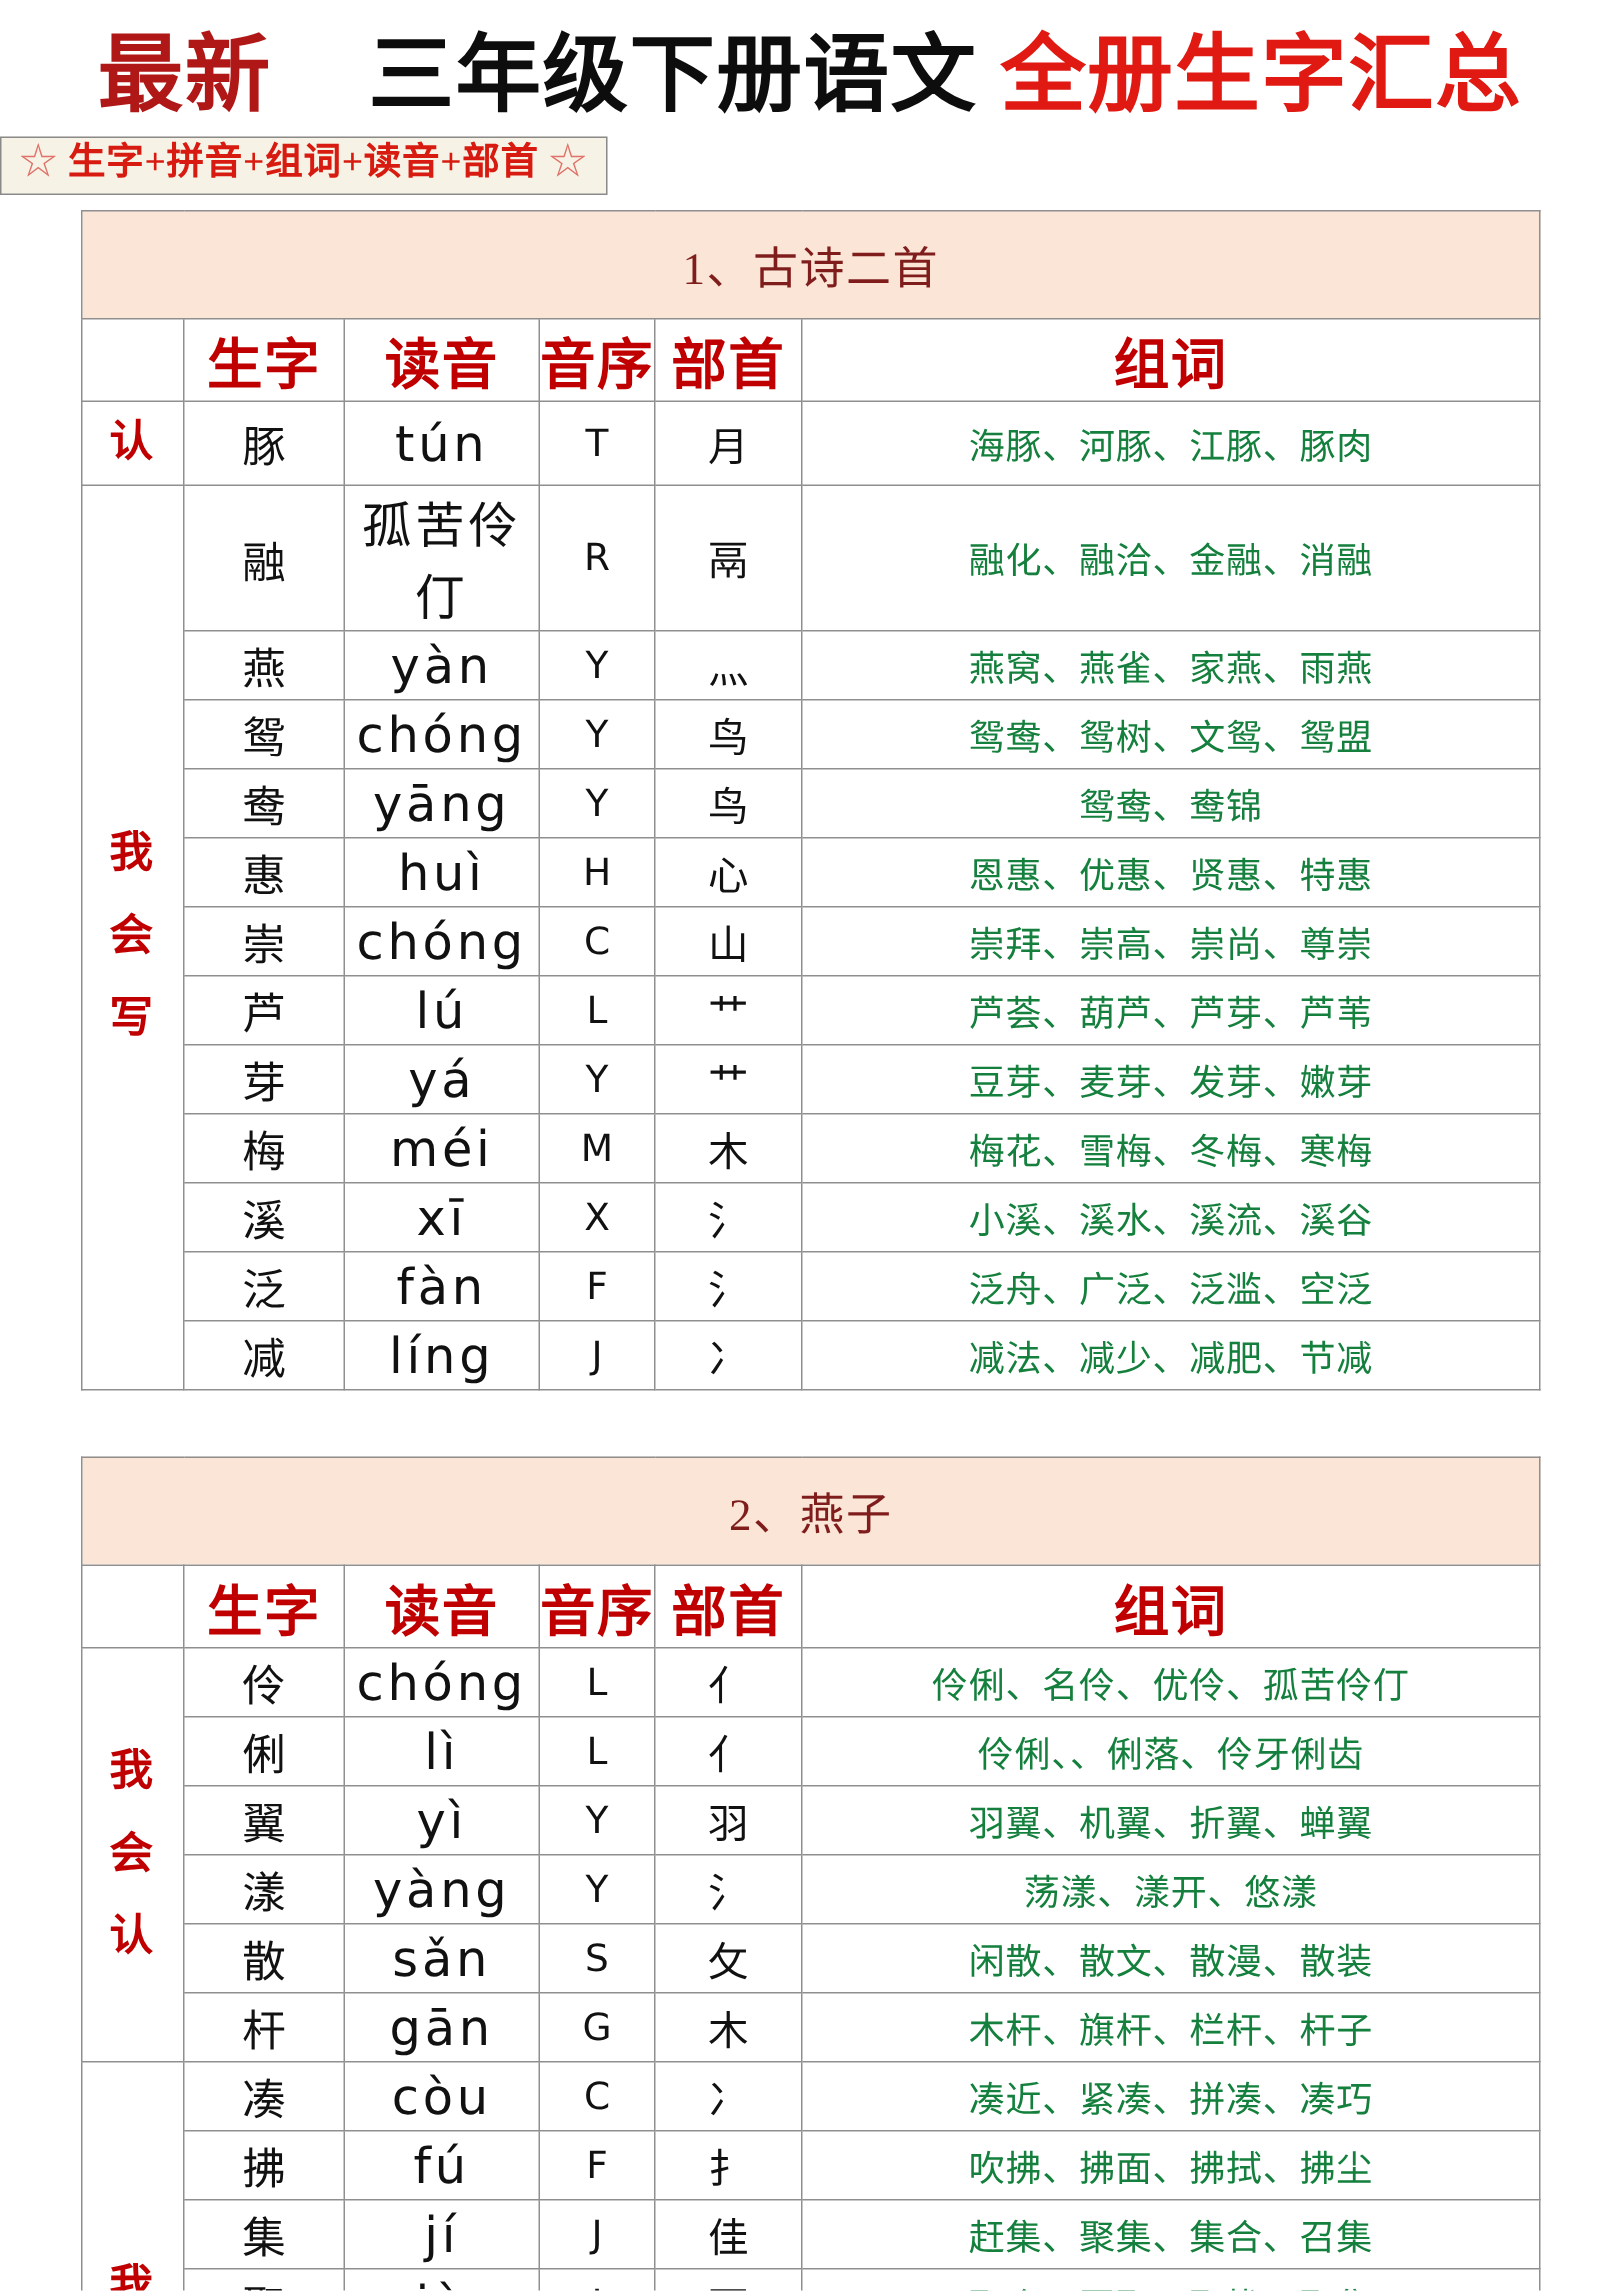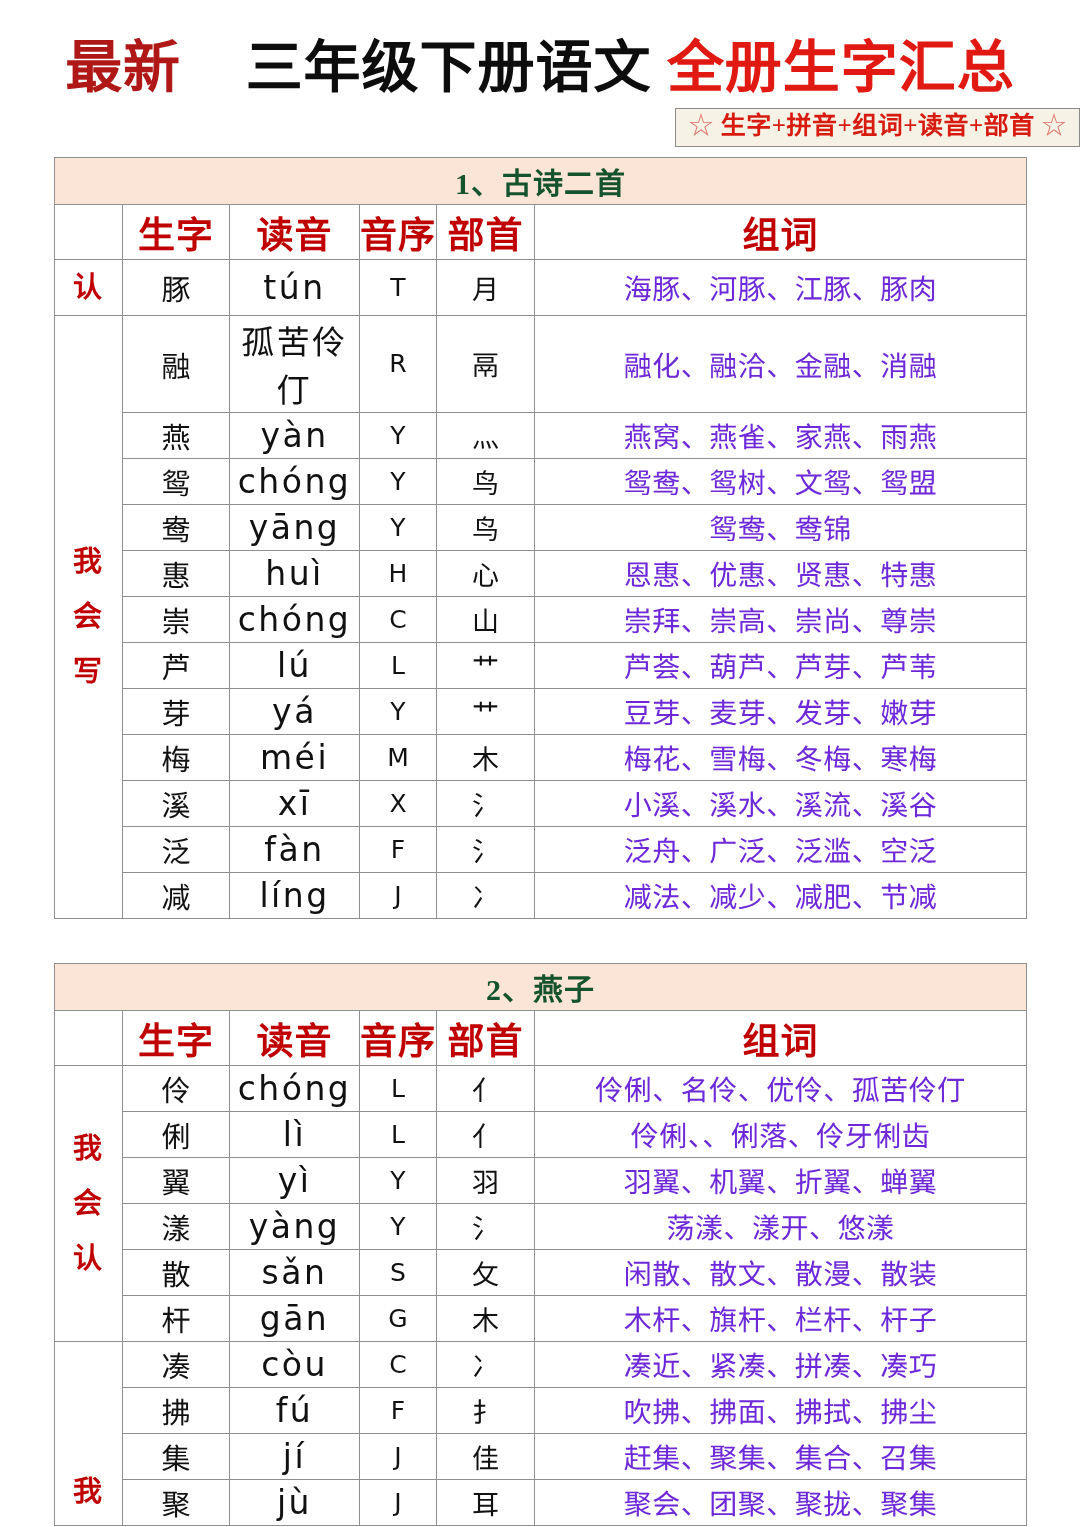--- a/index.html
+++ b/index.html
@@ -21,7 +21,7 @@
   .title-wrap {
     width: 1080px;
     text-align: center;
-    padding-top: 38px;
+    padding-top: 21px;
   }
   .main-title {
     font-family: "Liberation Serif", "DejaVu Serif", serif;

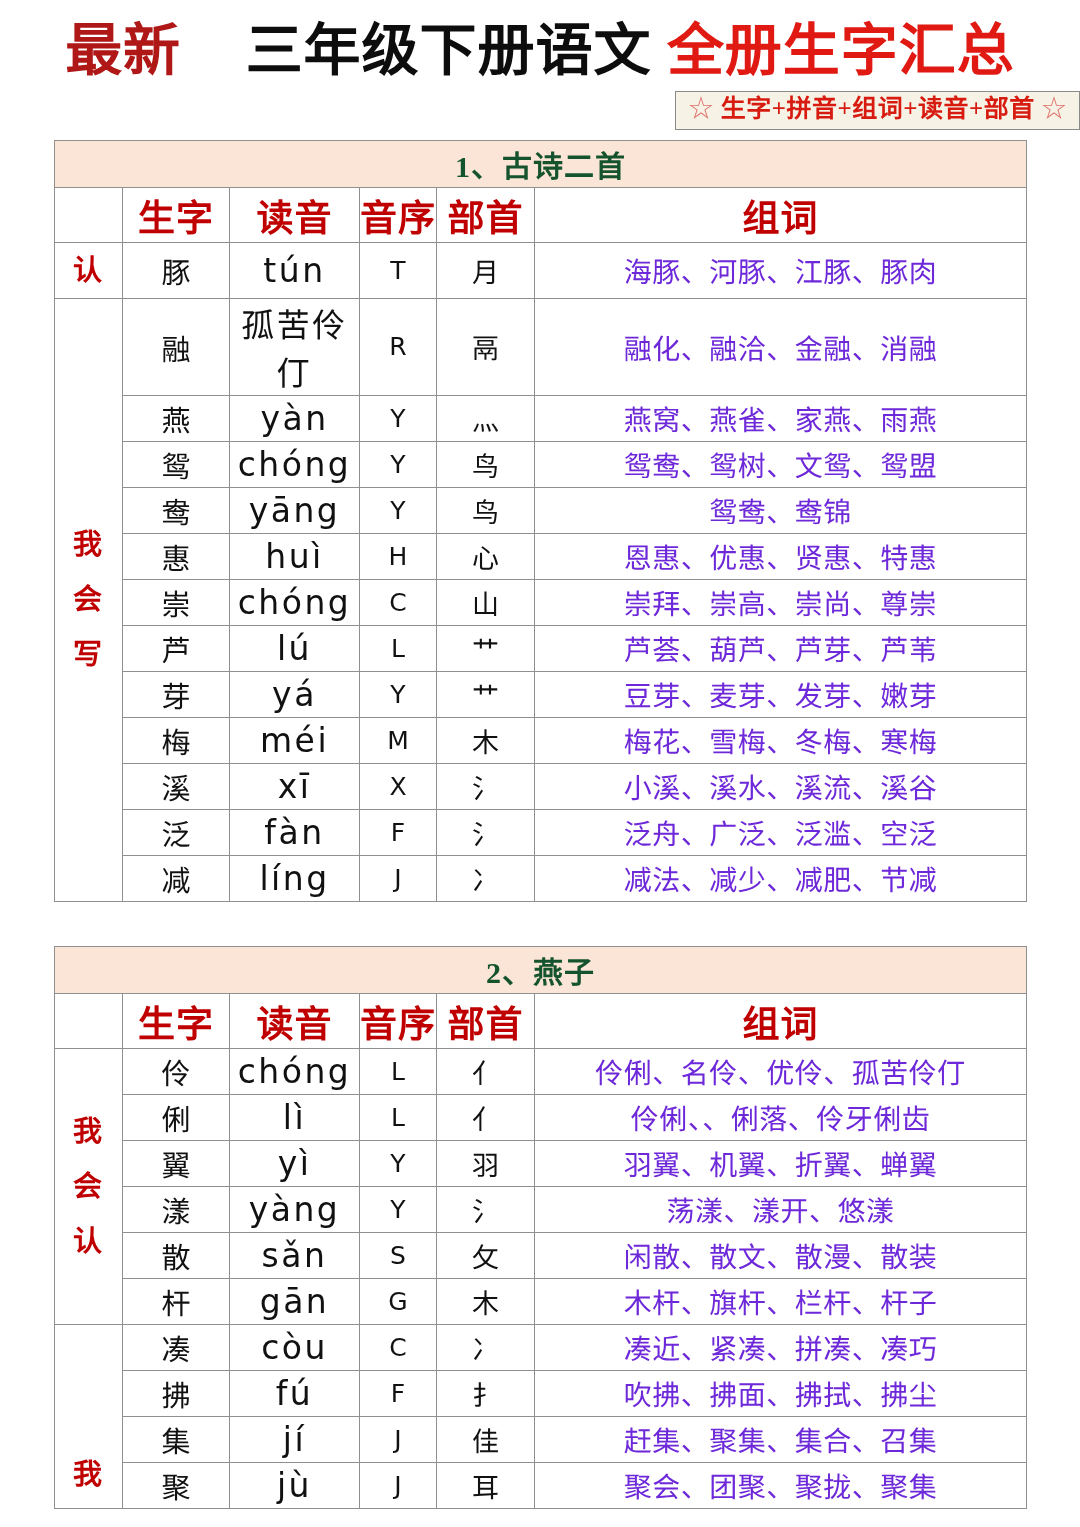--- a/index.html
+++ b/index.html
@@ -145,7 +145,7 @@
     <span class="t-seg-3">全册生字汇总</span>
   </div>
 
-  <div style="text-align:right;">
+  <div style="text-align:left;">
     <div class="subtitle-box">
       <span class="subtitle-star">☆</span>
       <span>生字+拼音+组词+读音+部首</span>

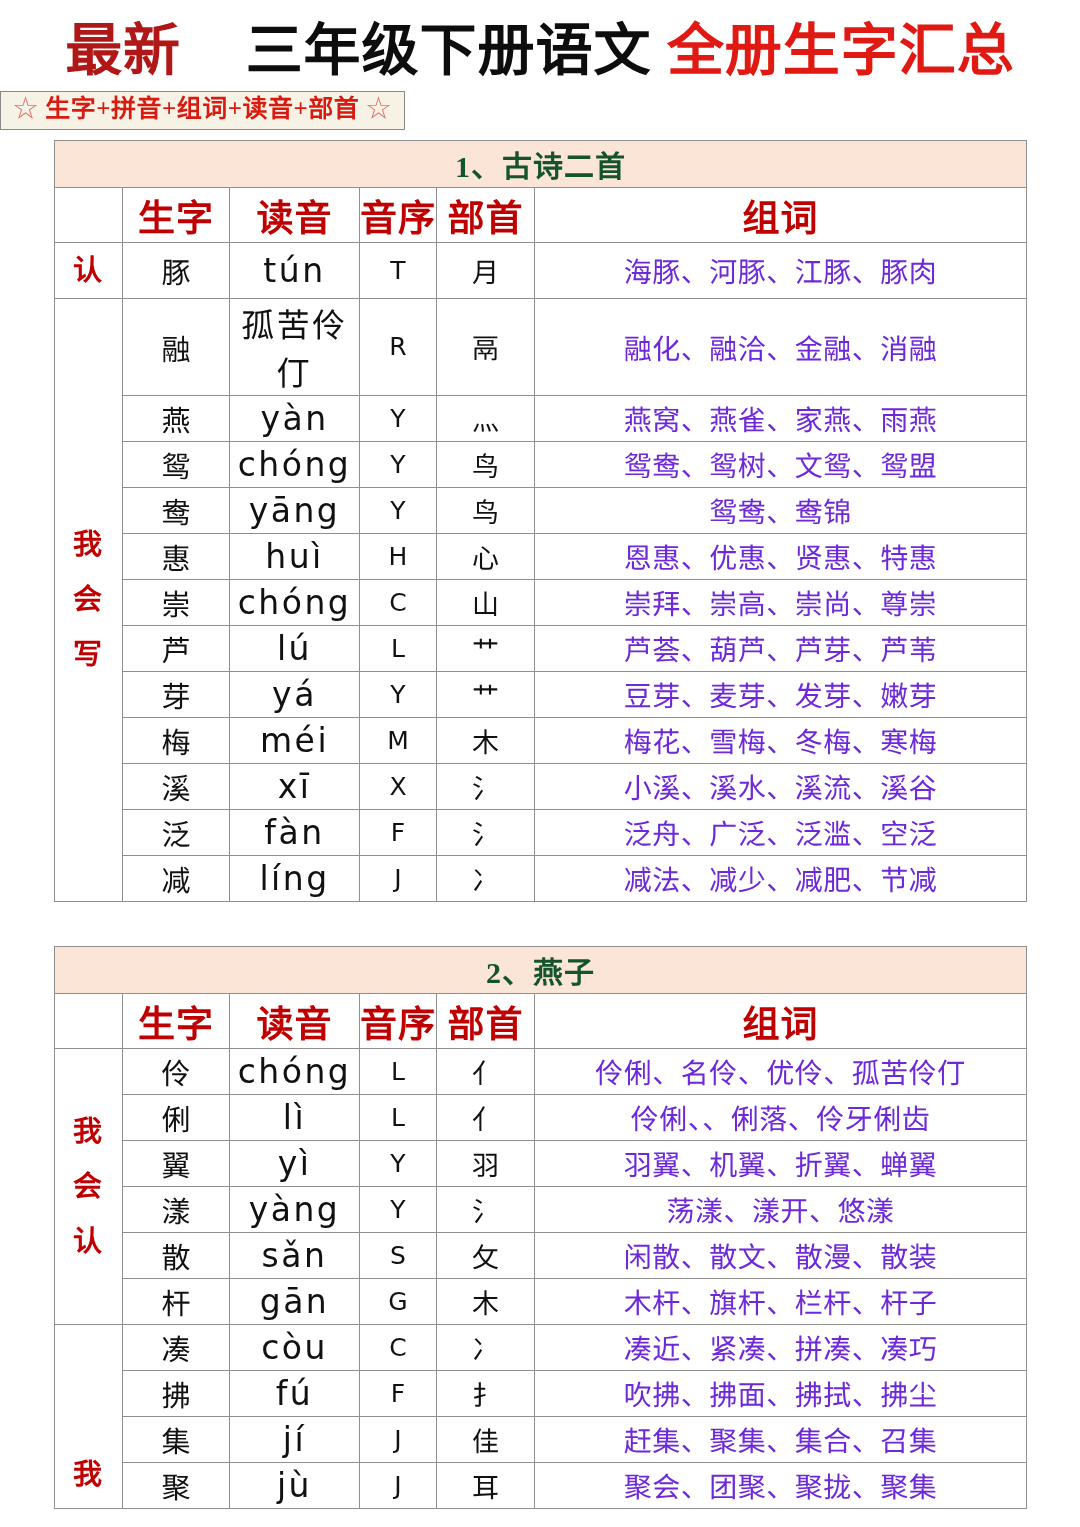--- a/index.html
+++ b/index.html
@@ -71,10 +71,10 @@
   }
   .sec-head {
     background: #fbe5d6 !important;
-    color: #14532d;
+    color: #7f1d1d;
     font-size: 30px;
-    font-weight: bold;
-    height: 47px;
+    font-weight: normal;
+    height: 72px;
     letter-spacing: 1px;
     border: 1px solid #8f8f8f;
   }

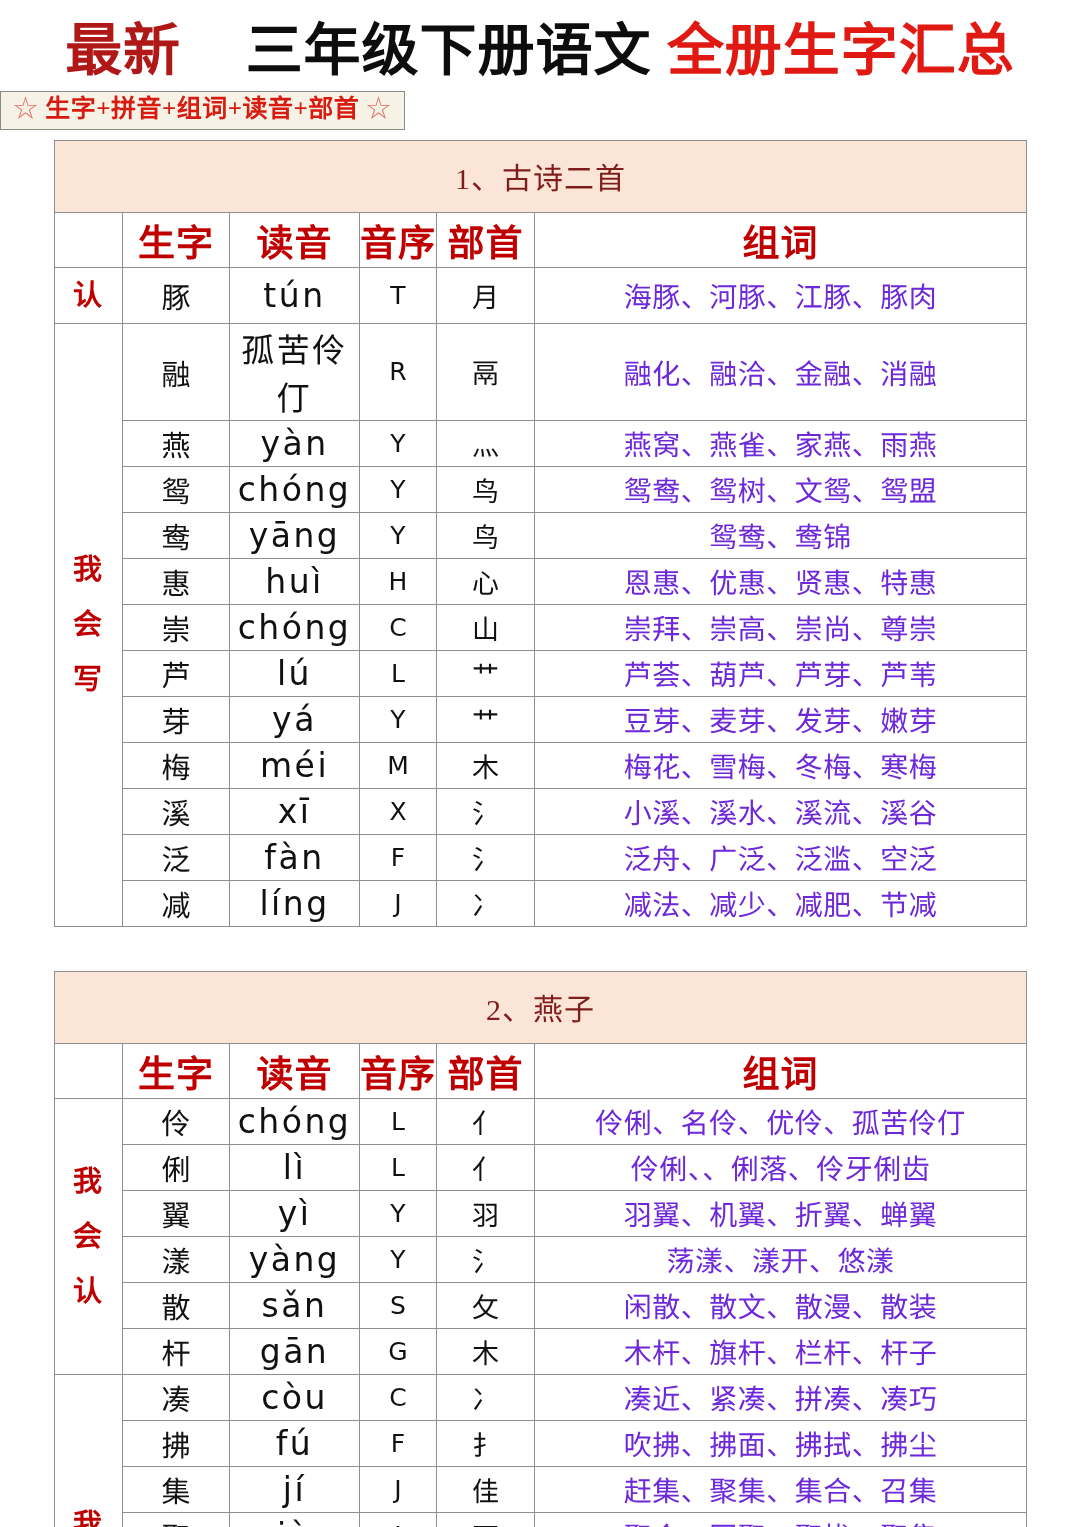--- a/index.html
+++ b/index.html
@@ -119,8 +119,8 @@
     color: #111111;
   }
   .cell-zc {
-    font-size: 28px;
-    color: #6d28d9;
+    font-size: 24px;
+    color: #15803d;
     letter-spacing: 0.5px;
   }
 

